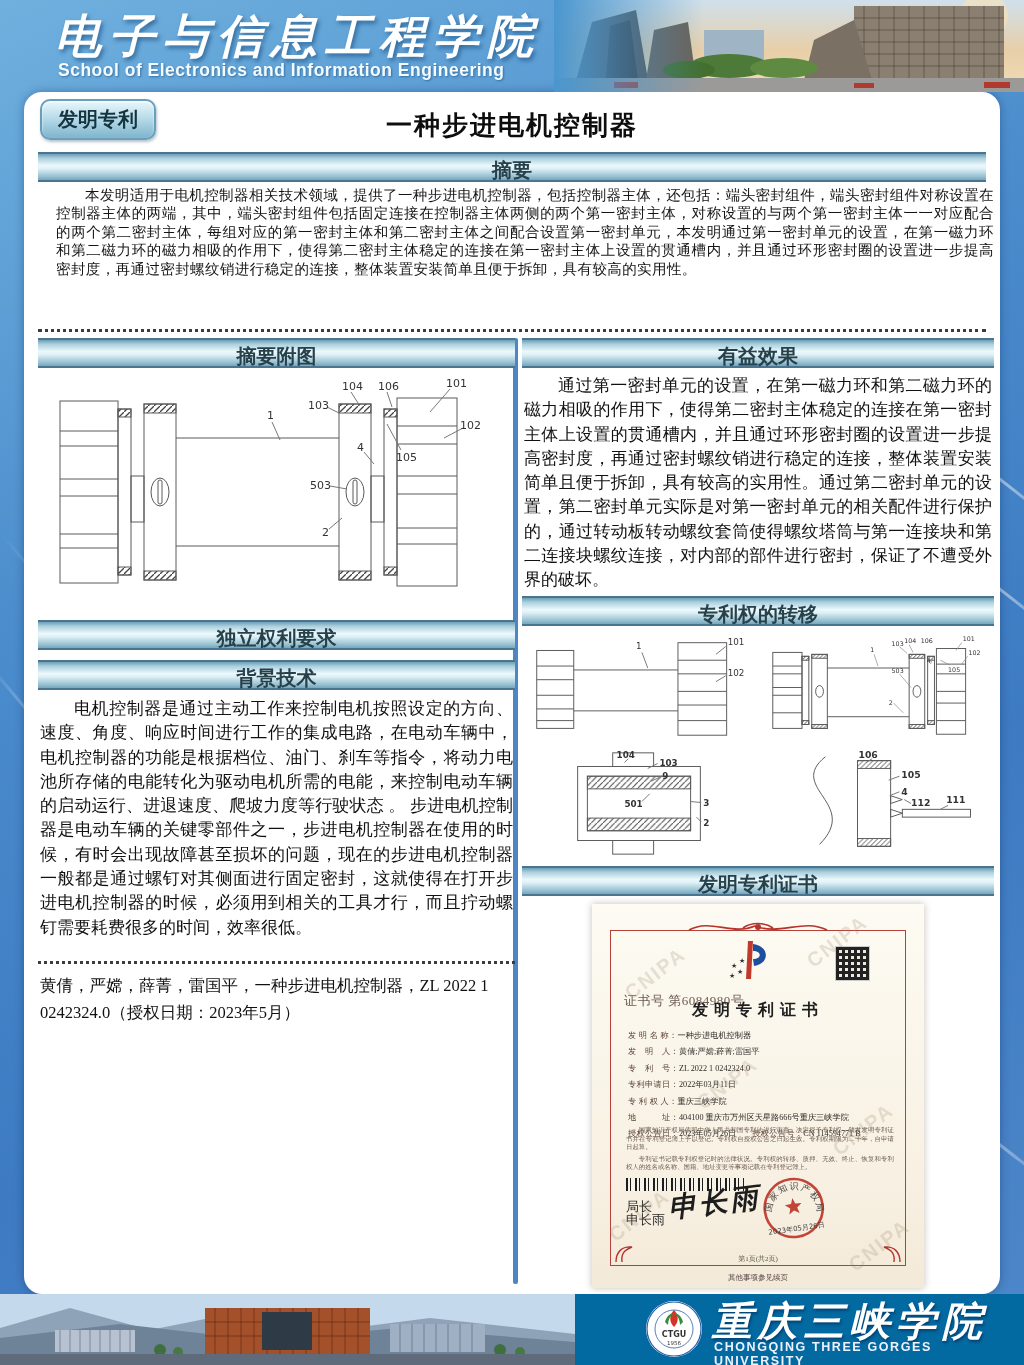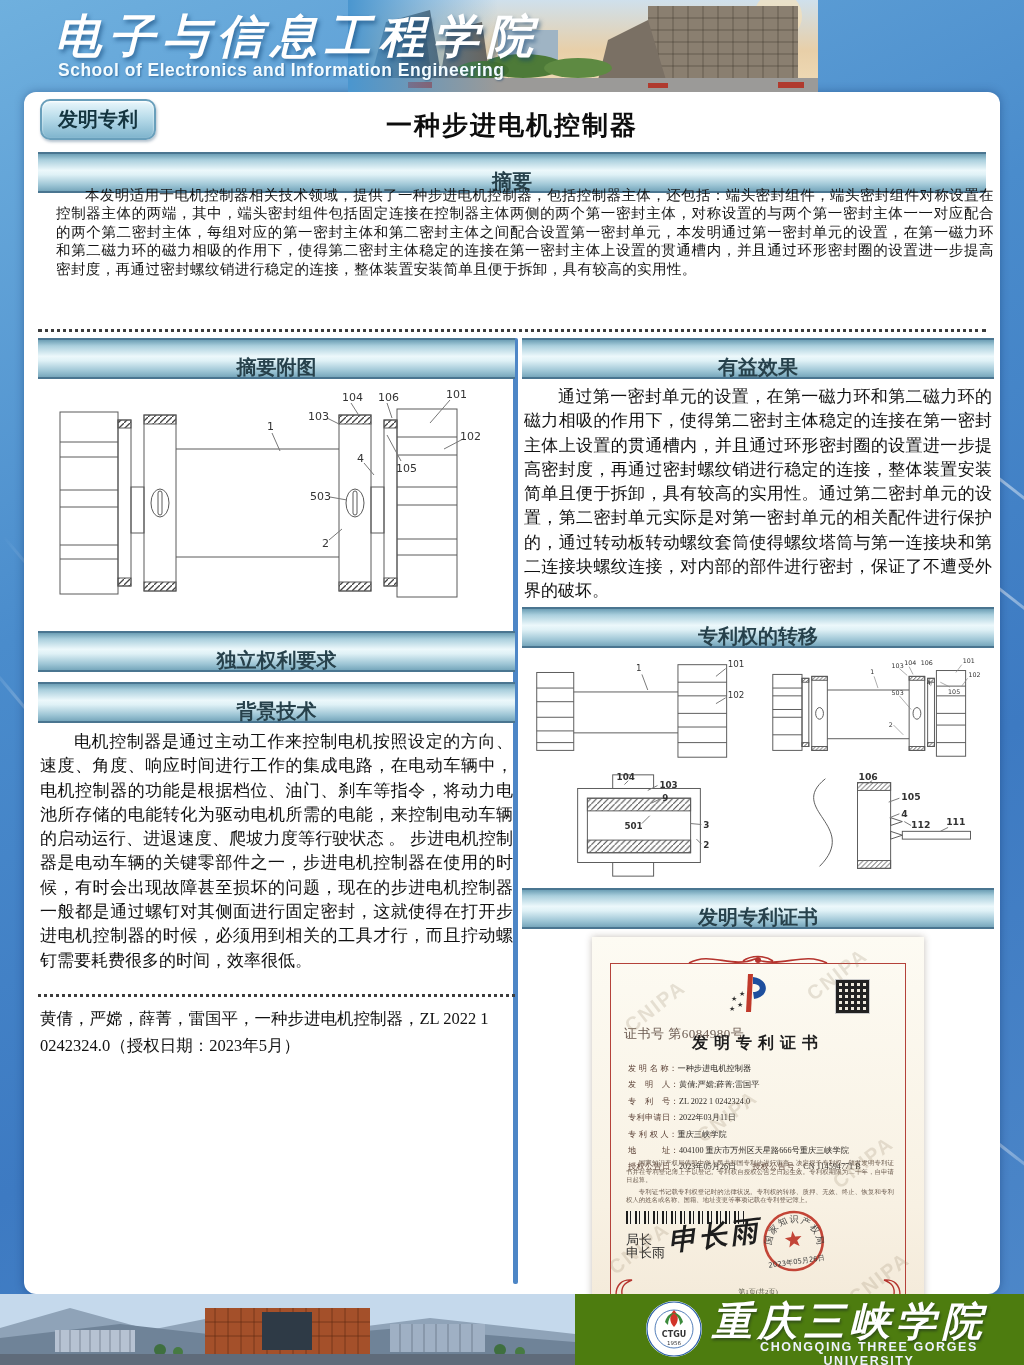--- a/index.html
+++ b/index.html
@@ -9,7 +9,7 @@
   .streak{position:absolute;height:3px;z-index:1;
           background:linear-gradient(90deg,transparent,rgba(255,255,255,.55),transparent);}
   
-  .banner{position:absolute;left:0;top:0;width:818px;height:92px;z-index:3;
+  .banner{position:absolute;left:0;top:0;width:1024px;height:92px;z-index:3;
           background:linear-gradient(90deg,#58a4db 0%,#4democratic 0%,#4691cd 55%,#3f88c7 100%);overflow:hidden;}
   .banner-photo{position:absolute;right:0;top:0;width:470px;height:92px;}
   .school-cn{position:absolute;left:55px;top:6px;width:540px;color:#fff;

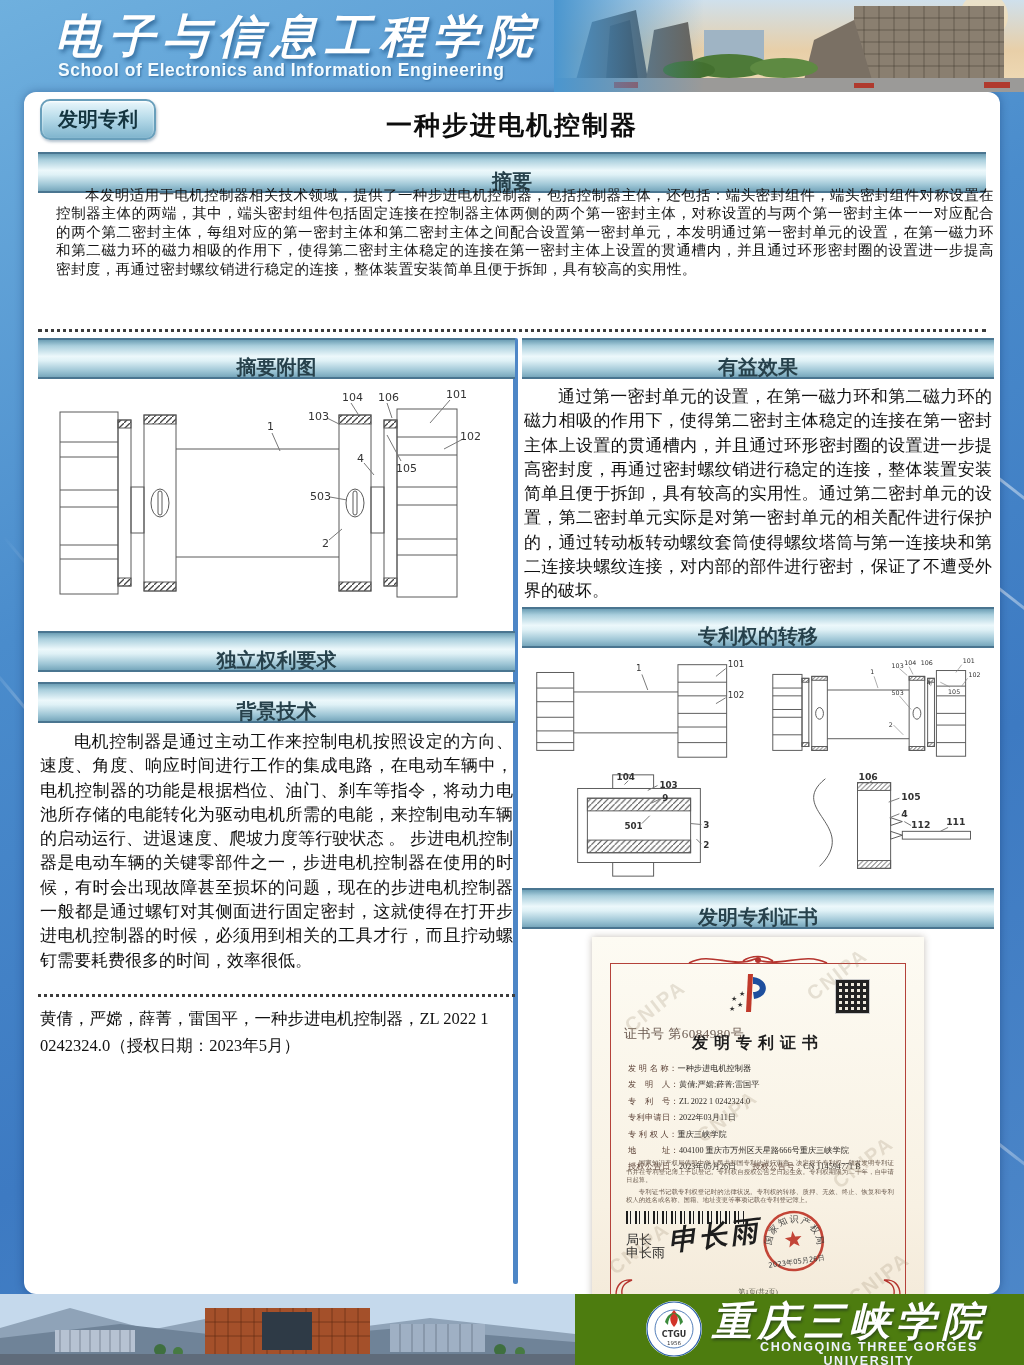--- a/index.html
+++ b/index.html
@@ -20,7 +20,7 @@
              text-shadow:1px 1px 2px rgba(10,60,110,.5);}
   
   .panel{position:absolute;left:24px;top:92px;width:976px;height:1202px;z-index:2;
-         background:#fff;border-radius:12px;box-shadow:0 0 10px rgba(0,30,80,.35);}
+         background:#fff;border-radius:18px;box-shadow:0 0 10px rgba(0,30,80,.35);}
   .badge{position:absolute;left:16px;top:7px;padding:5px 16px;border-radius:10px;
          background:linear-gradient(180deg,#eaf7fc 0%,#b9dcea 45%,#7fb4cd 100%);
          border:2px solid #699fbb;box-shadow:inset 0 1px 2px #fff,1px 2px 3px rgba(0,50,90,.3);

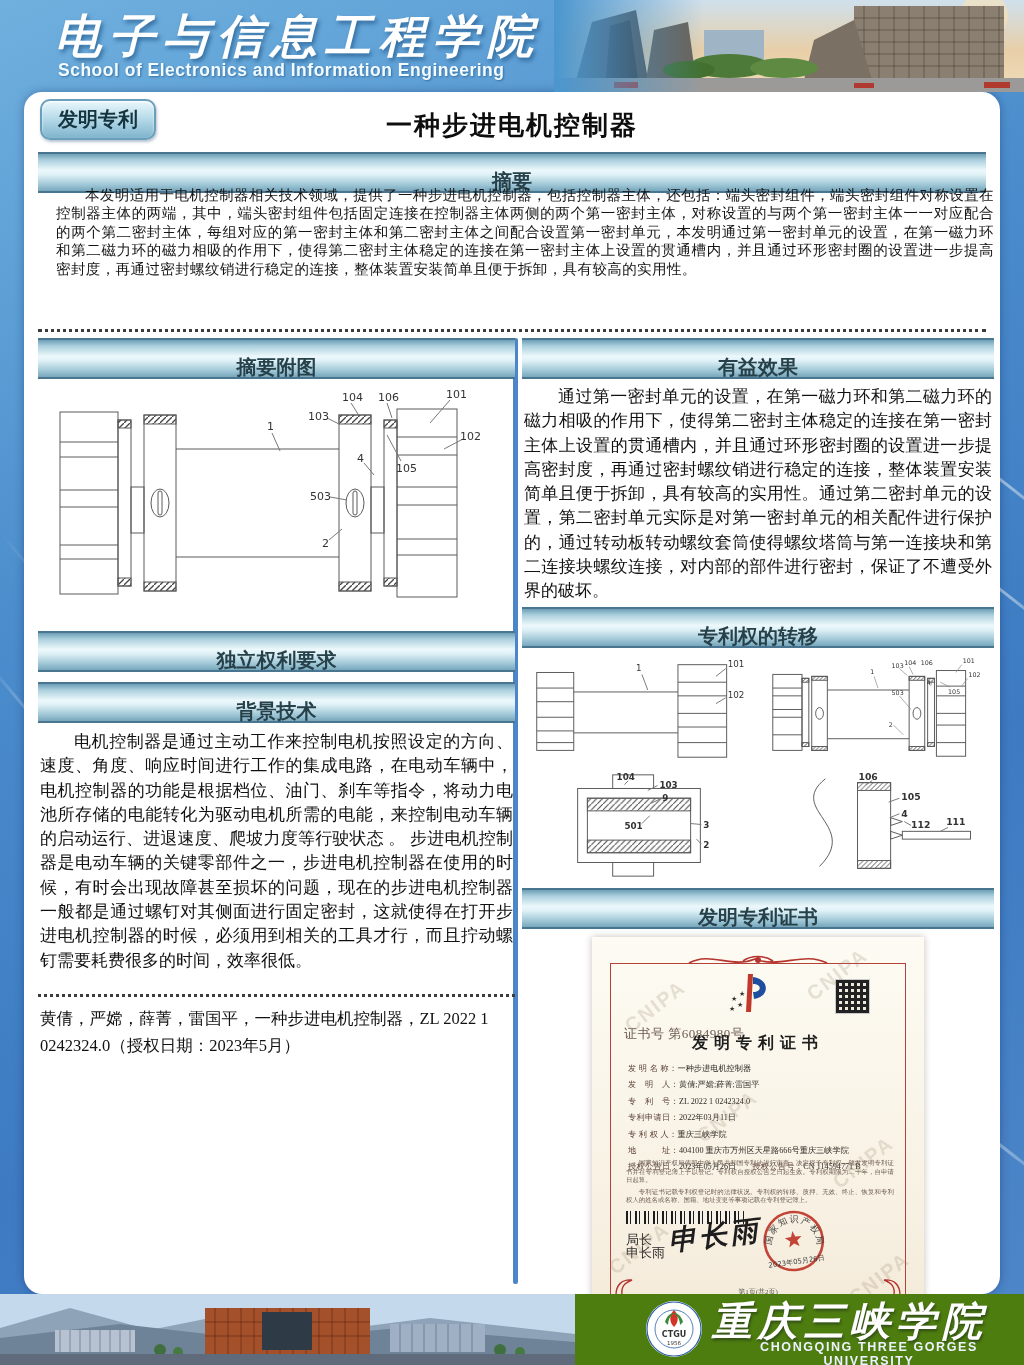--- a/index.html
+++ b/index.html
@@ -27,7 +27,7 @@
          font-size:20px;font-weight:bold;color:#14343f;}
   .main-title{position:absolute;left:0;right:0;top:16px;text-align:center;
               font-size:26px;font-weight:bold;color:#0d0d0d;letter-spacing:2px;}
-  .secbar{height:23px;padding-top:14px;text-align:center;font-size:20px;font-weight:bold;color:#27414b;
+  .secbar{height:23px;padding-top:3px;text-align:center;font-size:20px;font-weight:bold;color:#27414b;
           background:linear-gradient(180deg,#6d9fb5 0%,#aacfdd 16%,#ecf8fb 44%,#dff1f6 56%,#9dc5d5 84%,#77a7bc 100%);
           border-top:2px solid #4a7590;border-bottom:2px solid #4a7590;box-sizing:content-box;}
   .bar-abstract{position:absolute;left:14px;top:60px;width:948px;}

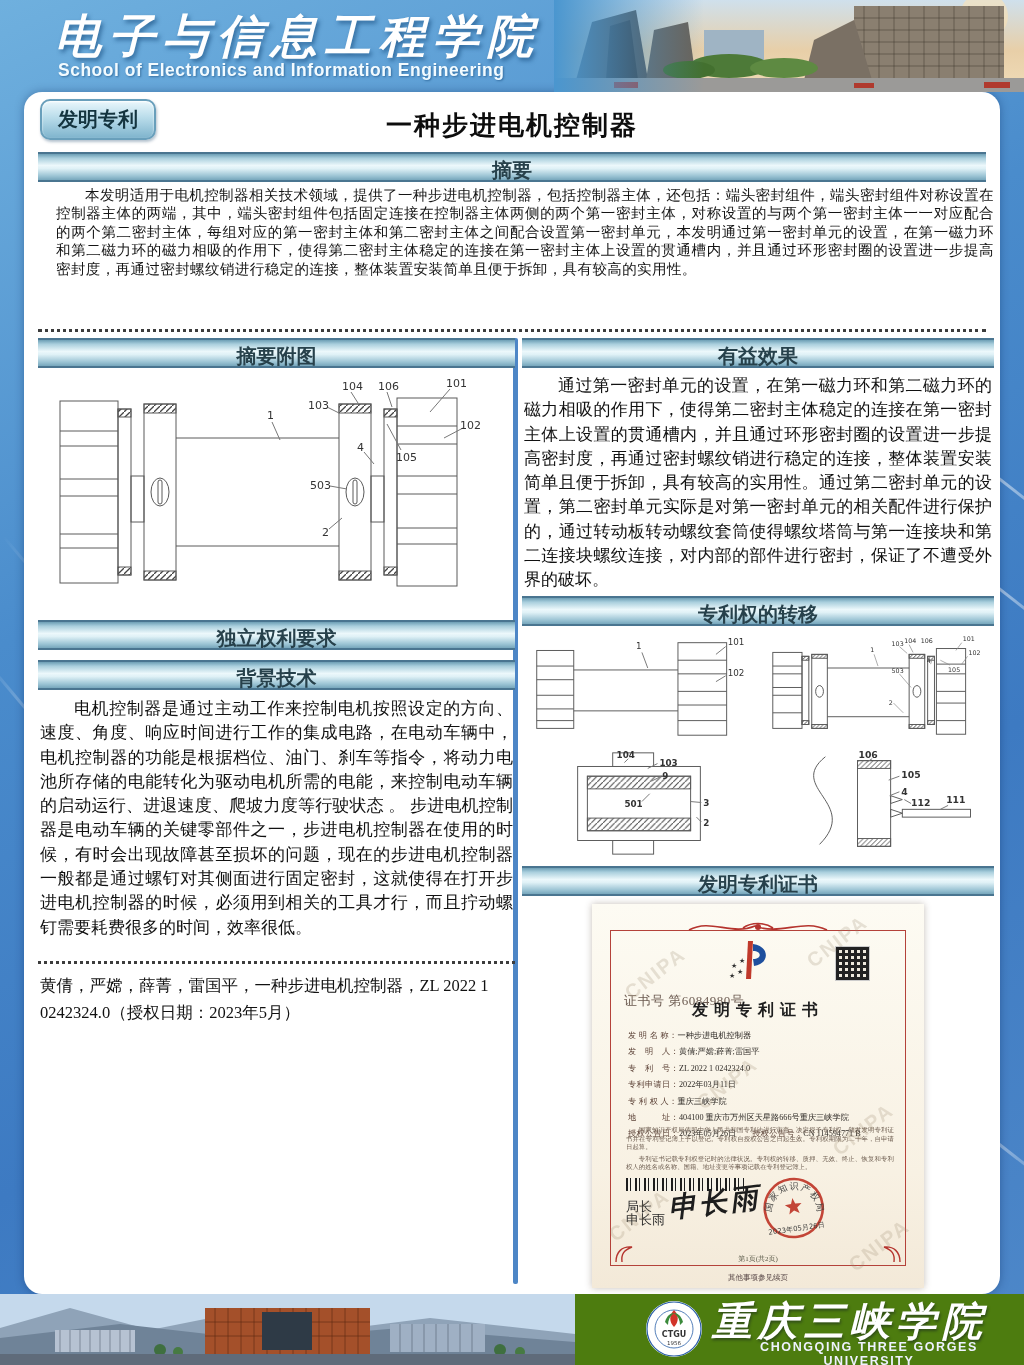--- a/index.html
+++ b/index.html
@@ -85,7 +85,7 @@
   .flourish{position:absolute;left:50%;top:12px;transform:translateX(-50%);}
   .curl{position:absolute;bottom:24px;}
   
-  .footer{position:absolute;left:0;top:1294px;width:1024px;height:71px;background:#4d7c0f;z-index:3;text-align:center;}
+  .footer{position:absolute;left:0;top:1294px;width:1024px;height:71px;background:#0369a1;z-index:3;}
   .foot-photo{position:absolute;left:0;top:0;}
   .univ-logo{position:absolute;left:645px;top:6px;}
   .univ-cn{position:absolute;left:712px;top:0px;color:#fff;font-size:40px;font-weight:bold;

